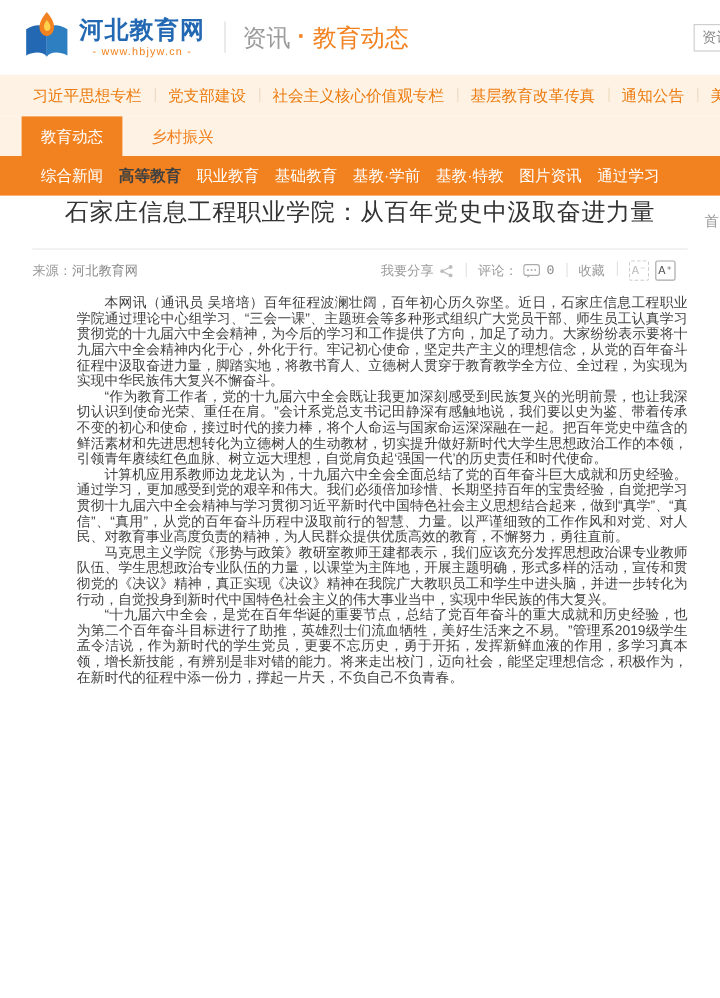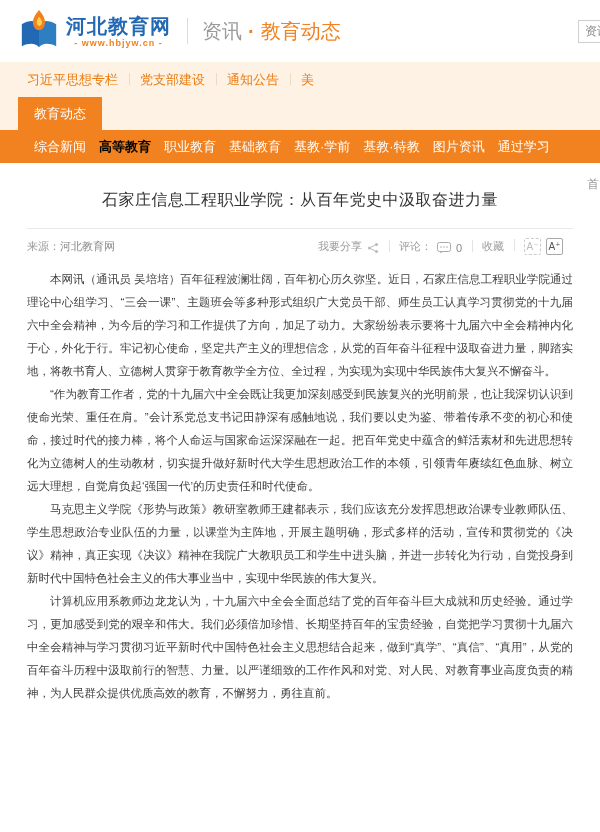--- a/index.html
+++ b/index.html
@@ -12,7 +12,7 @@
   .logo-icon { width:42px; height:44px; margin-right:6px; }
   .logo-text { display:flex; flex-direction:column; align-items:center; }
   .site-name { font-size:20px; font-weight:bold; color:#2268b2; letter-spacing:1px; line-height:22px; }
-  .site-url { font-size:9px; font-weight:bold; color:#f28220; letter-spacing:1px; margin-top:1px; }
+  .site-url { font-size:9px; font-weight:normal; color:#f28220; letter-spacing:1px; margin-top:1px; }
   .head-divider { width:1px; height:26px; background:#dcdcdc; margin:0 14px 0 16px; }
   .section-title { font-size:20px; display:flex; align-items:center; gap:6px; }
   .sec-gray { color:#9b9b9b; }

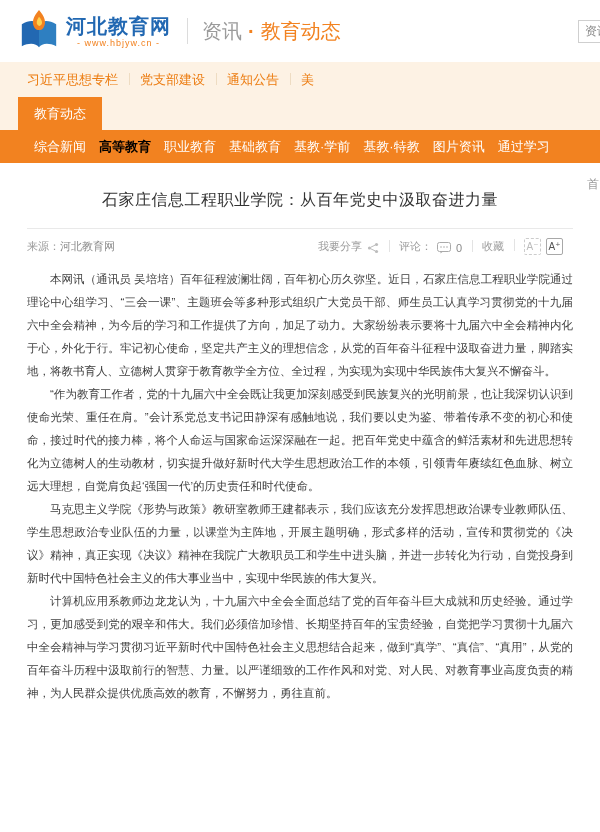--- a/index.html
+++ b/index.html
@@ -90,6 +90,7 @@
 
       <span class="nav1-item">党支部建设</span>
 
+      <span class="nav1-item">社会主义核心价值观专栏</span>
 
 
       <span class="nav1-item">通知公告</span>

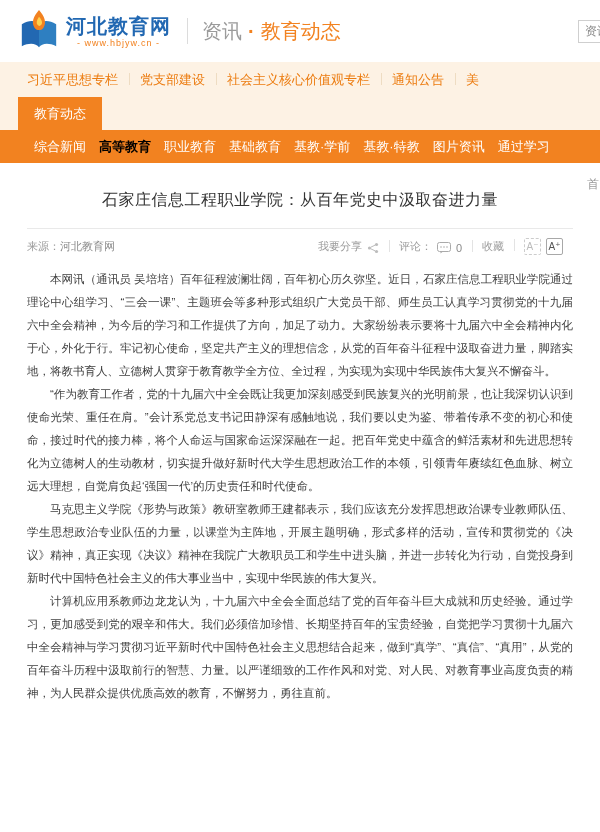--- a/index.html
+++ b/index.html
@@ -92,6 +92,7 @@
 
       <span class="nav1-item">社会主义核心价值观专栏</span>
 
+      <span class="nav1-item">基层教育改革传真</span>
 
       <span class="nav1-item">通知公告</span>
 

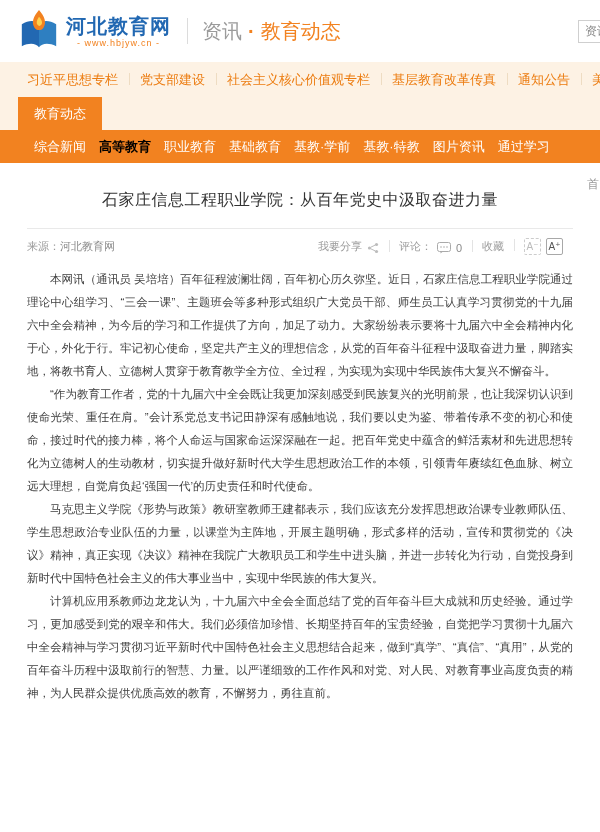--- a/index.html
+++ b/index.html
@@ -103,6 +103,7 @@
 
       <span class="tab active">教育动态</span>
 
+      <span class="tab">乡村振兴</span>
     </nav>
 
   <nav class="nav3">

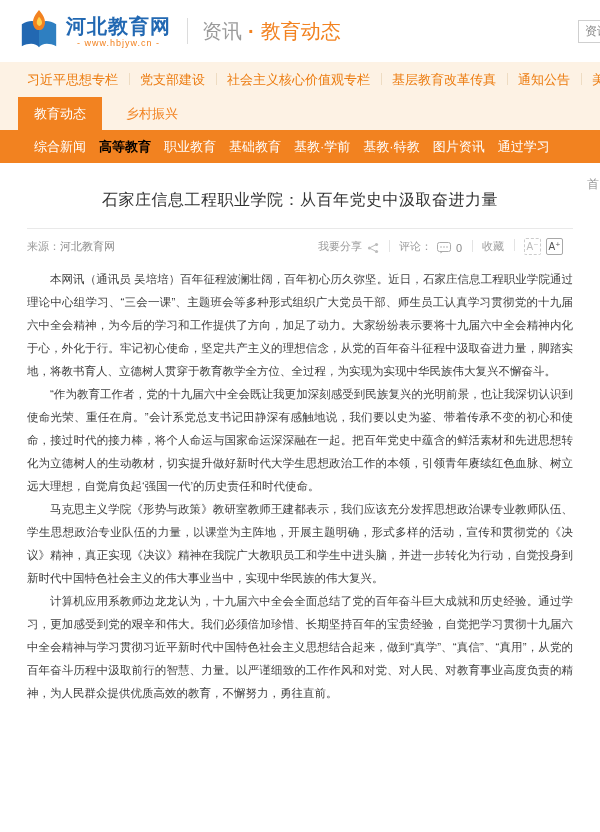--- a/index.html
+++ b/index.html
@@ -33,7 +33,7 @@
   
   .nav3 { height:33px; background:#f28220; display:flex; align-items:center; padding-left:32px; gap:9px; }
   .nav3-item { font-size:13px; color:#fff; padding:0 2px; cursor:pointer; white-space:nowrap; }
-  .nav3-item.active { color:#000000; font-weight:bold; }
+  .nav3-item.active { color:#404040; font-weight:bold; }
 
   
   .crumb-partial { position:absolute; left:587px; top:176px; font-size:12px; color:#999; }

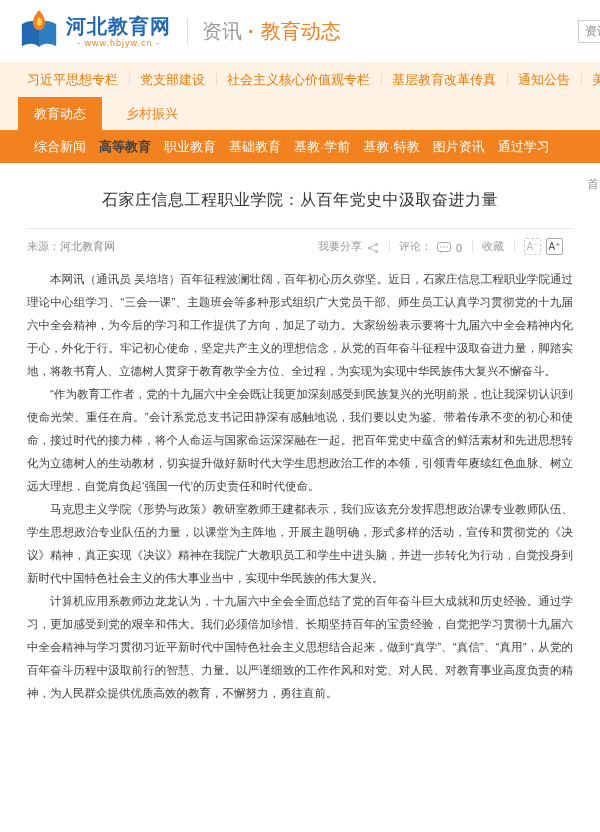--- a/index.html
+++ b/index.html
@@ -40,7 +40,7 @@
 
   
   main { padding:0 27px; }
-  .article-title { margin-top:27px; text-align:center; font-size:16px; font-weight:400; color:#333; letter-spacing:0.5px; }
+  .article-title { text-align:center; font-size:20px; font-weight:400; color:#333; letter-spacing:0.5px; }
   .meta-row { margin-top:17px; border-top:1px solid #e9e9e9; padding-top:9px; display:flex; align-items:center; font-size:11px; color:#9b9b9b; }
   .meta-left { display:flex; align-items:center; }
   .meta-right { margin-left:auto; display:flex; align-items:center; }

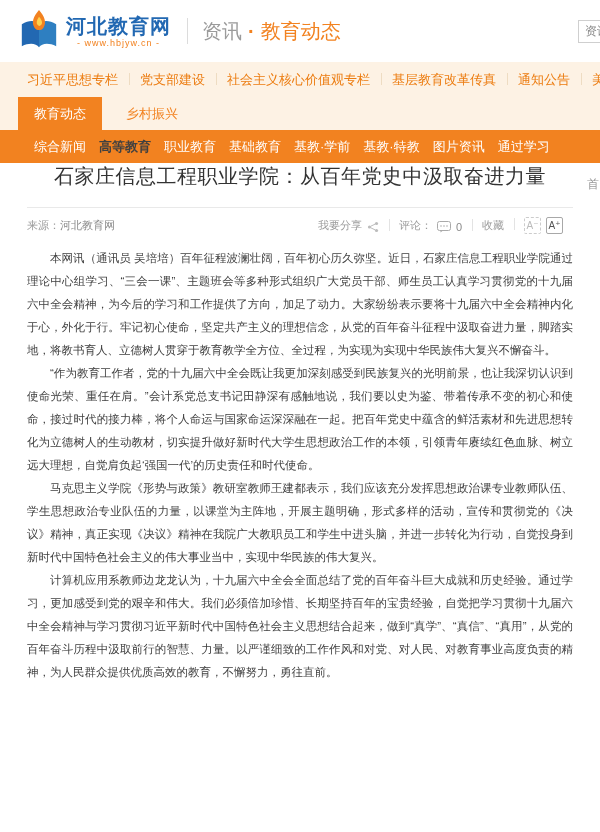--- a/index.html
+++ b/index.html
@@ -44,7 +44,7 @@
   .meta-row { margin-top:17px; border-top:1px solid #e9e9e9; padding-top:9px; display:flex; align-items:center; font-size:11px; color:#9b9b9b; }
   .meta-left { display:flex; align-items:center; }
   .meta-right { margin-left:auto; display:flex; align-items:center; }
-  .meta-item { position:relative; display:flex; align-items:flex-end; padding:0 10px; white-space:nowrap; }
+  .meta-item { position:relative; display:flex; align-items:center; padding:0 10px; white-space:nowrap;font-family:Liberation Mono, monospace; }
   .meta-item:first-child { padding-left:0; }
   .meta-item + .meta-item::before { content:""; position:absolute; left:0; top:1px; width:1px; height:12px; background:#e3e3e3; }
   .meta-val { color:#8a8a8a; }

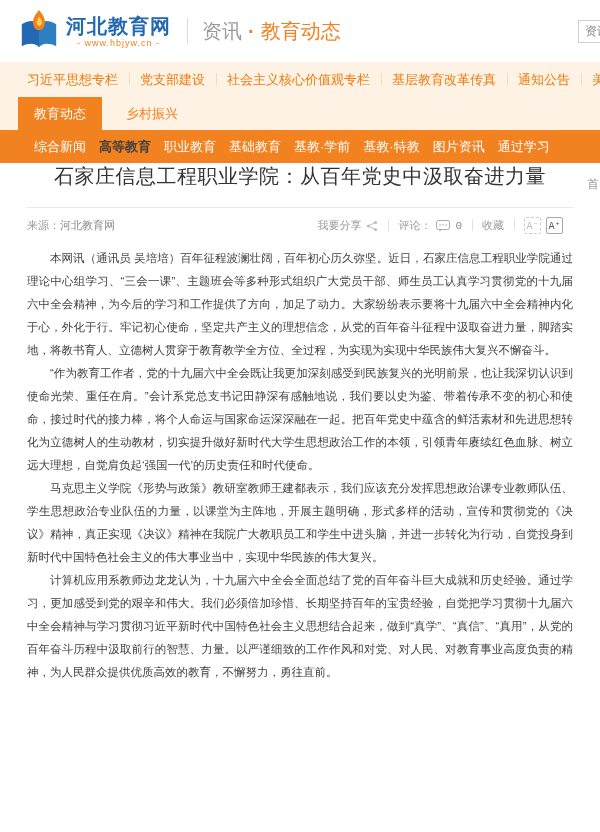--- a/index.html
+++ b/index.html
@@ -53,7 +53,7 @@
   .font-smaller { border:1px dashed #ccc; color:#bbb; margin-right:5px; }
   .font-larger { border:1px solid #a8a8a8; color:#555; }
   .article-body { margin-top:13px; }
-  .article-body p { font-size:11.5px; line-height:23px; color:#3f3f3f; text-indent:2em; text-align:justify; }
+  .article-body p { font-size:11.5px; line-height:13px; color:#3f3f3f; text-indent:2em; text-align:justify;margin-left:37px; }
 
   svg { display:block; }
 </style>

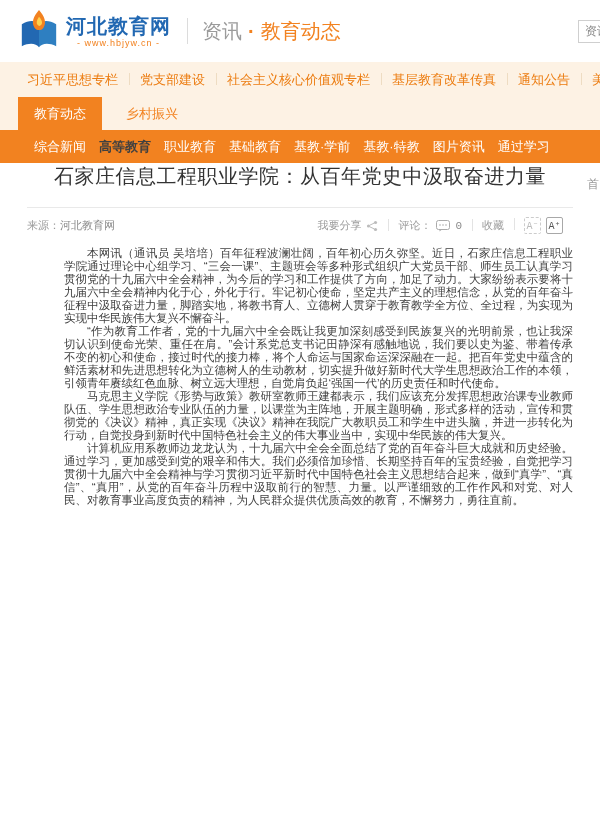--- a/index.html
+++ b/index.html
@@ -179,9 +179,9 @@
 
         <p>“作为教育工作者，党的十九届六中全会既让我更加深刻感受到民族复兴的光明前景，也让我深切认识到使命光荣、重任在肩。”会计系党总支书记田静深有感触地说，我们要以史为鉴、带着传承不变的初心和使命，接过时代的接力棒，将个人命运与国家命运深深融在一起。把百年党史中蕴含的鲜活素材和先进思想转化为立德树人的生动教材，切实提升做好新时代大学生思想政治工作的本领，引领青年赓续红色血脉、树立远大理想，自觉肩负起‘强国一代’的历史责任和时代使命。</p>
 
+        <p>计算机应用系教师边龙龙认为，十九届六中全会全面总结了党的百年奋斗巨大成就和历史经验。通过学习，更加感受到党的艰辛和伟大。我们必须倍加珍惜、长期坚持百年的宝贵经验，自觉把学习贯彻十九届六中全会精神与学习贯彻习近平新时代中国特色社会主义思想结合起来，做到“真学”、“真信”、“真用”，从党的百年奋斗历程中汲取前行的智慧、力量。以严谨细致的工作作风和对党、对人民、对教育事业高度负责的精神，为人民群众提供优质高效的教育，不懈努力，勇往直前。</p>
+
         <p>马克思主义学院《形势与政策》教研室教师王建都表示，我们应该充分发挥思想政治课专业教师队伍、学生思想政治专业队伍的力量，以课堂为主阵地，开展主题明确，形式多样的活动，宣传和贯彻党的《决议》精神，真正实现《决议》精神在我院广大教职员工和学生中进头脑，并进一步转化为行动，自觉投身到新时代中国特色社会主义的伟大事业当中，实现中华民族的伟大复兴。</p>
-
-        <p>计算机应用系教师边龙龙认为，十九届六中全会全面总结了党的百年奋斗巨大成就和历史经验。通过学习，更加感受到党的艰辛和伟大。我们必须倍加珍惜、长期坚持百年的宝贵经验，自觉把学习贯彻十九届六中全会精神与学习贯彻习近平新时代中国特色社会主义思想结合起来，做到“真学”、“真信”、“真用”，从党的百年奋斗历程中汲取前行的智慧、力量。以严谨细致的工作作风和对党、对人民、对教育事业高度负责的精神，为人民群众提供优质高效的教育，不懈努力，勇往直前。</p>
 
       </article>
   </main>

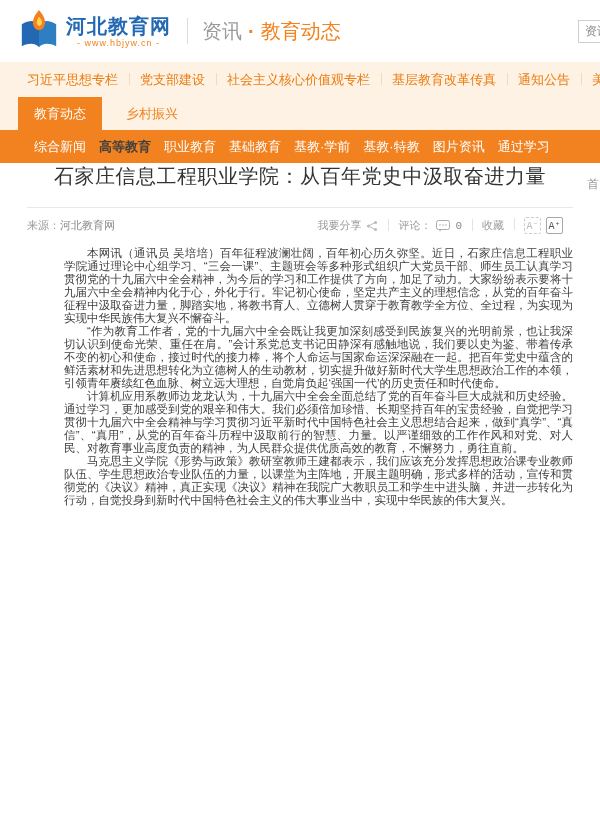--- a/index.html
+++ b/index.html
@@ -183,6 +183,7 @@
 
         <p>马克思主义学院《形势与政策》教研室教师王建都表示，我们应该充分发挥思想政治课专业教师队伍、学生思想政治专业队伍的力量，以课堂为主阵地，开展主题明确，形式多样的活动，宣传和贯彻党的《决议》精神，真正实现《决议》精神在我院广大教职员工和学生中进头脑，并进一步转化为行动，自觉投身到新时代中国特色社会主义的伟大事业当中，实现中华民族的伟大复兴。</p>
 
+        <p>“十九届六中全会，是党在百年华诞的重要节点，总结了党百年奋斗的重大成就和历史经验，也为第二个百年奋斗目标进行了助推，英雄烈士们流血牺牲，美好生活来之不易。”管理系2019级学生孟令洁说，作为新时代的学生党员，更要不忘历史，勇于开拓，发挥新鲜血液的作用，多学习真本领，增长新技能，有辨别是非对错的能力。将来走出校门，迈向社会，能坚定理想信念，积极作为，在新时代的征程中添一份力，撑起一片天，不负自己不负青春。</p>
       </article>
   </main>
 

